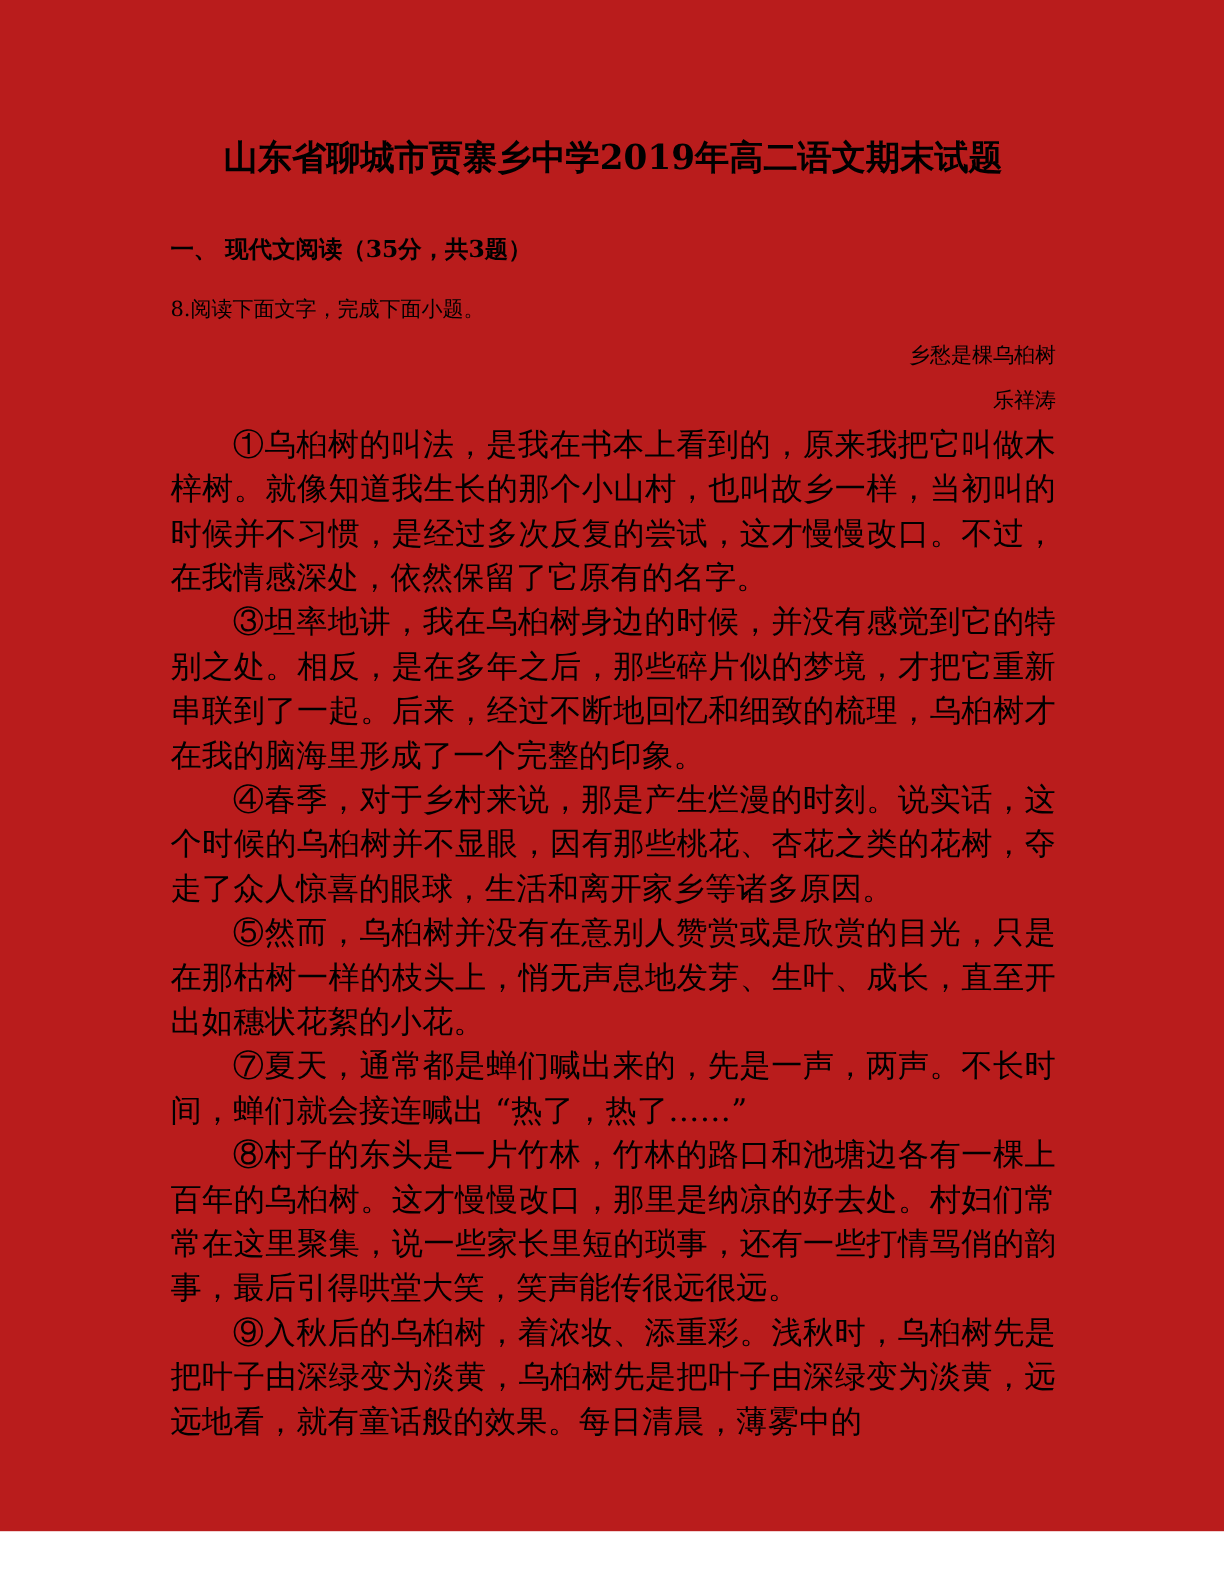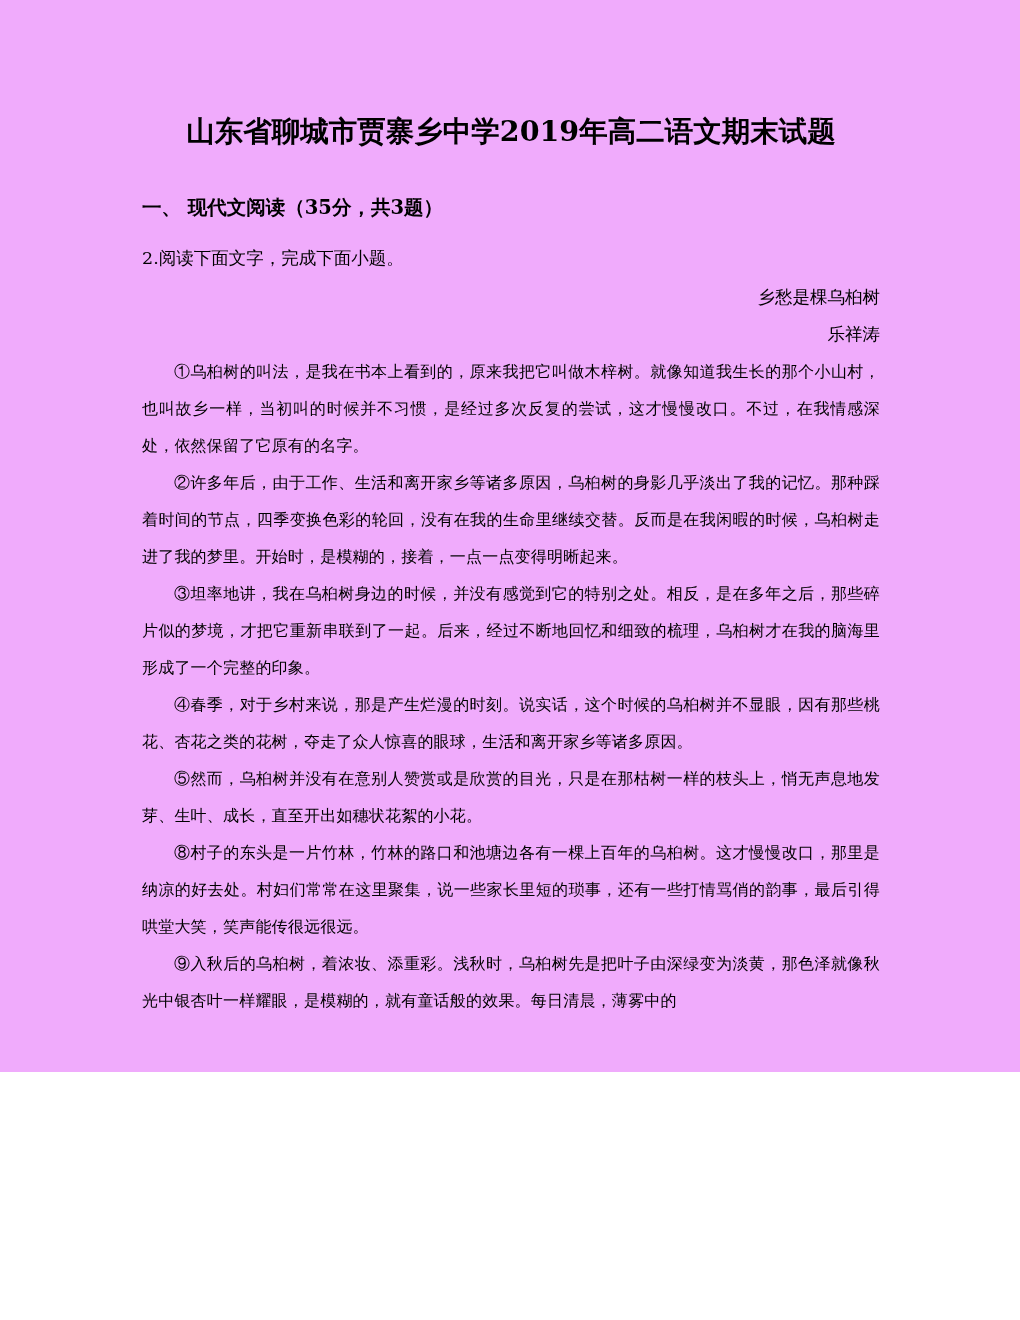--- a/index.html
+++ b/index.html
@@ -17,9 +17,9 @@
   }
   .page {
     width: 1020px;
-    height: 1072px;
+    height: 1276px;
     position: relative;
-    background: #f0abfc;
+    background: #b91c1c;
     box-sizing: border-box;
   }
   .content {

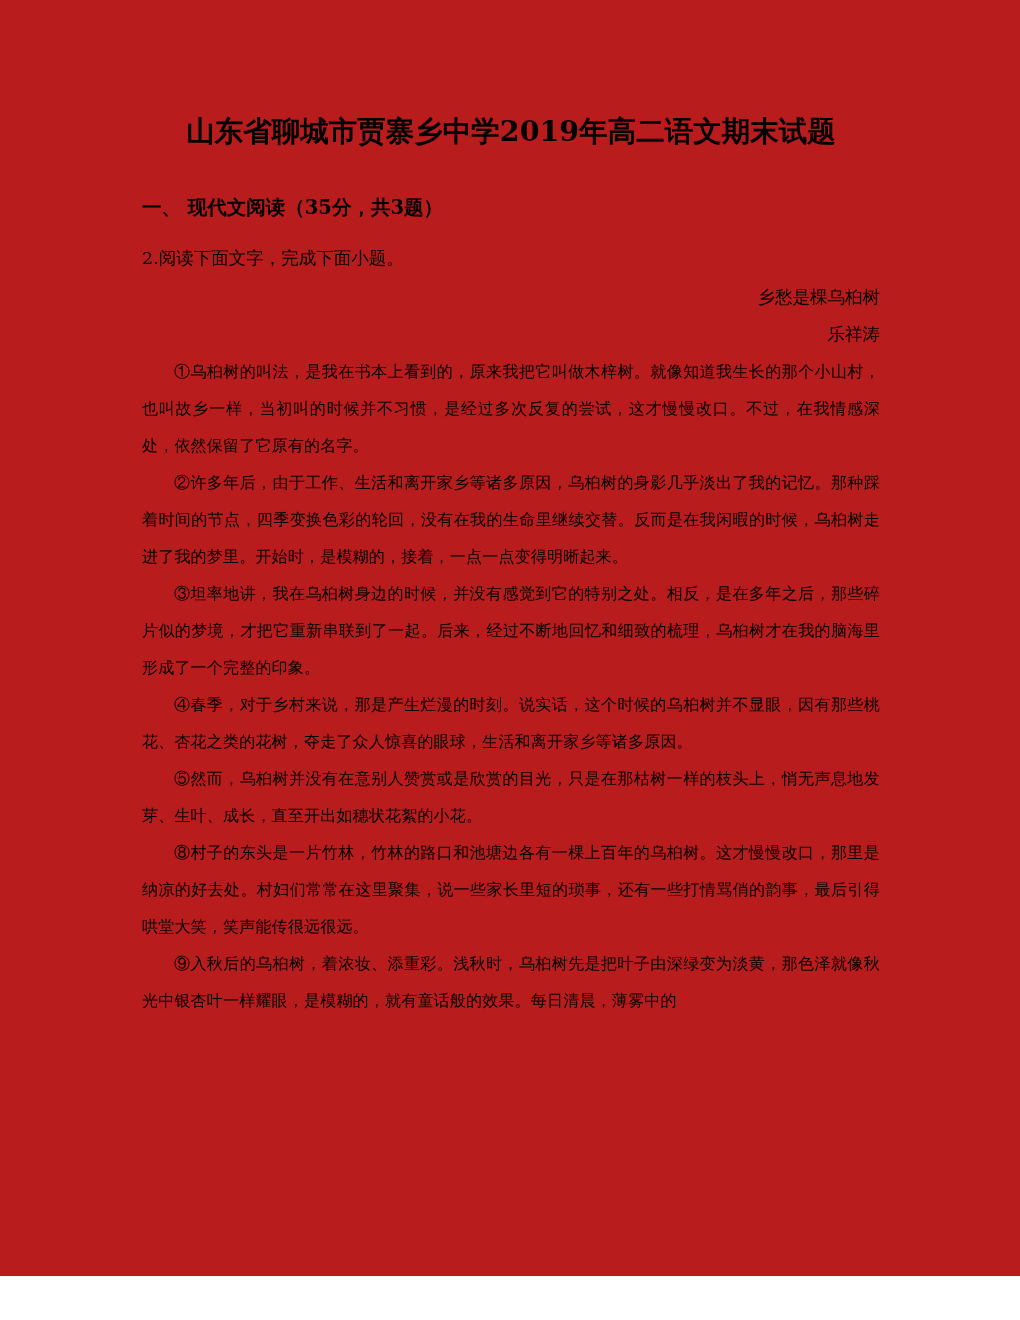--- a/index.html
+++ b/index.html
@@ -94,7 +94,7 @@
 
     <div class="section-heading">一、 现代文阅读（35分，共3题）</div>
 
-    <div class="question-line">2.阅读下面文字，完成下面小题。</div>
+    <div class="question-line">8.阅读下面文字，完成下面小题。</div>
 
     <div class="article-title">乡愁是棵乌桕树</div>
 

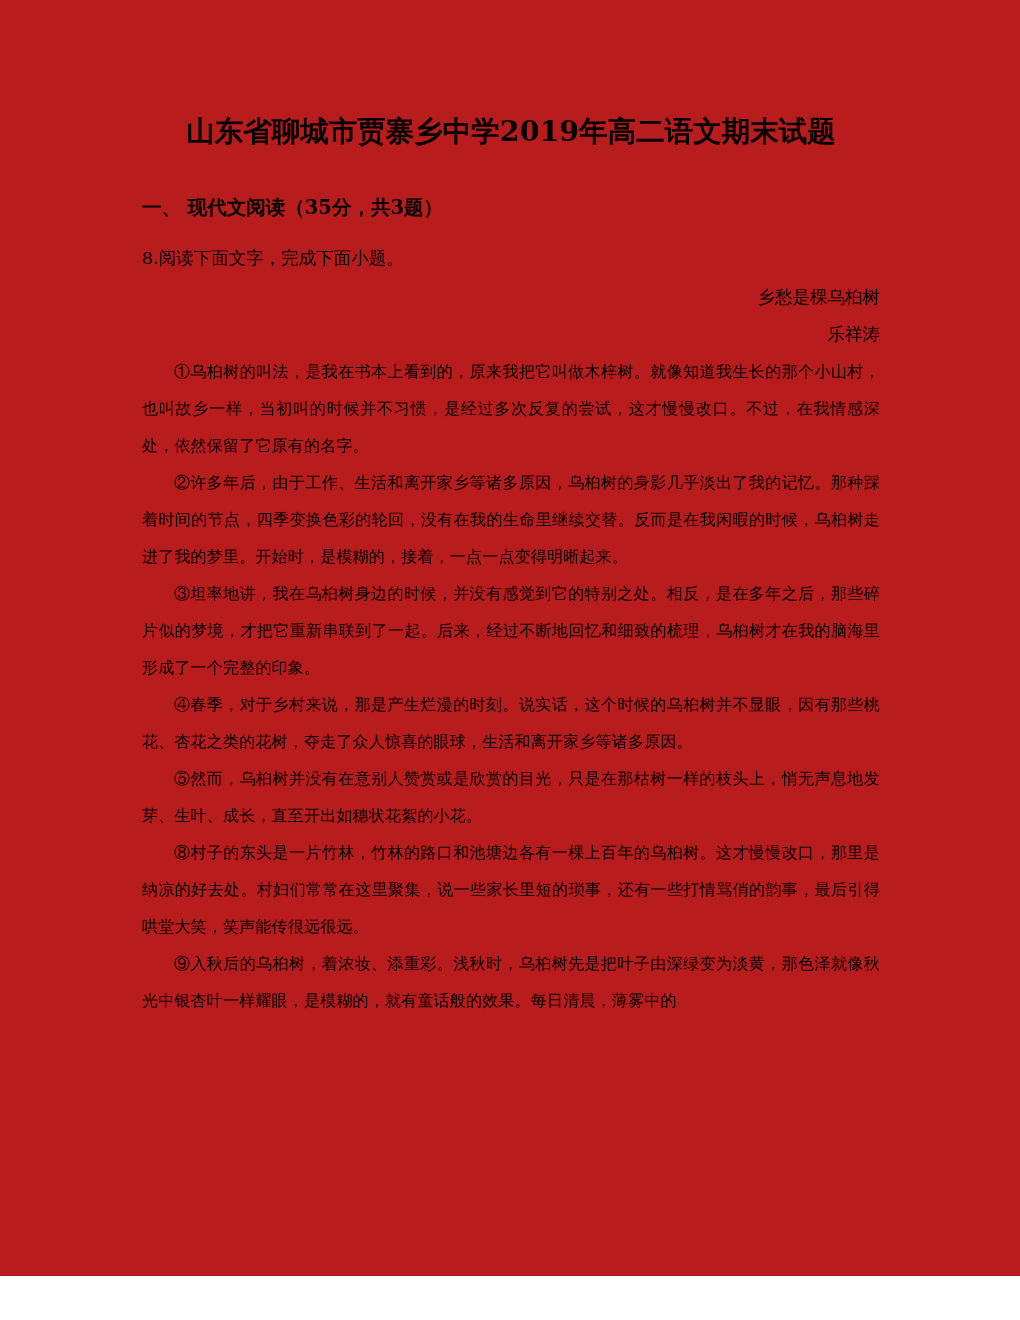--- a/index.html
+++ b/index.html
@@ -71,7 +71,7 @@
 
   
   .para {
-    font-size: 16px;
+    font-size: 26px;
     line-height: 37px;
     text-align: justify;
     text-justify: inter-ideograph;

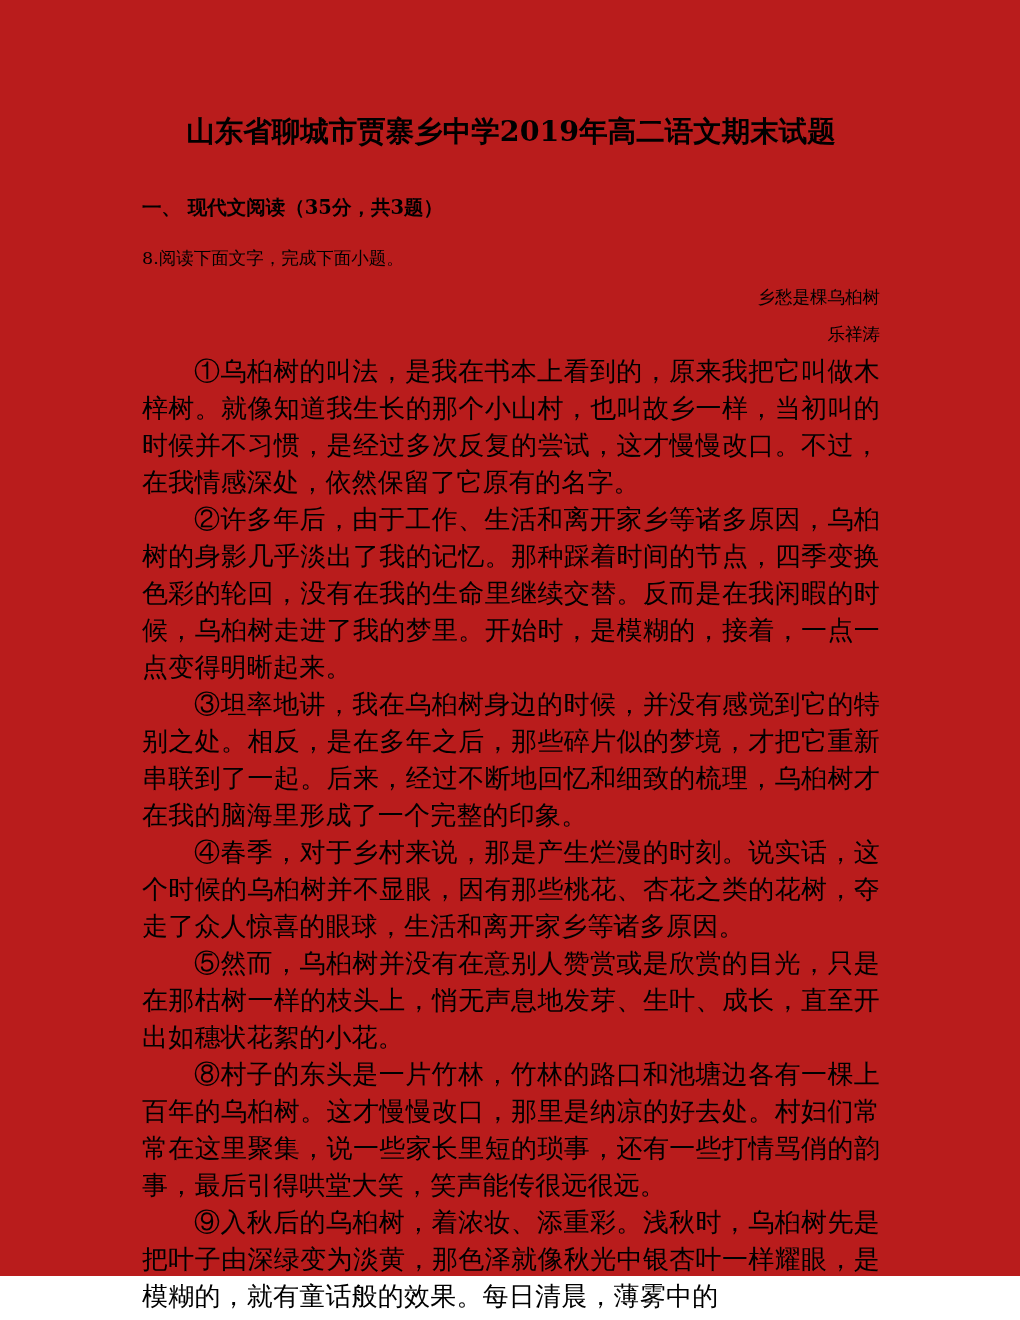--- a/index.html
+++ b/index.html
@@ -101,7 +101,6 @@
     <div class="article-author">乐祥涛</div>
 
     <p class="para">①乌桕树的叫法，是我在书本上看到的，原来我把它叫做木梓树。就像知道我生长的那个小山村，也叫故乡一样，当初叫的时候并不习惯，是经过多次反复的尝试，这才慢慢改口。不过，在我情感深处，依然保留了它原有的名字。</p>
-    <p class="para">②许多年后，由于工作、生活和离开家乡等诸多原因，乌桕树的身影几乎淡出了我的记忆。那种踩着时间的节点，四季变换色彩的轮回，没有在我的生命里继续交替。反而是在我闲暇的时候，乌桕树走进了我的梦里。开始时，是模糊的，接着，一点一点变得明晰起来。</p>
     <p class="para">③坦率地讲，我在乌桕树身边的时候，并没有感觉到它的特别之处。相反，是在多年之后，那些碎片似的梦境，才把它重新串联到了一起。后来，经过不断地回忆和细致的梳理，乌桕树才在我的脑海里形成了一个完整的印象。</p>
     <p class="para">④春季，对于乡村来说，那是产生烂漫的时刻。说实话，这个时候的乌桕树并不显眼，因有那些桃花、杏花之类的花树，夺走了众人惊喜的眼球，生活和离开家乡等诸多原因。</p>
     <p class="para">⑤然而，乌桕树并没有在意别人赞赏或是欣赏的目光，只是在那枯树一样的枝头上，悄无声息地发芽、生叶、成长，直至开出如穗状花絮的小花。</p>

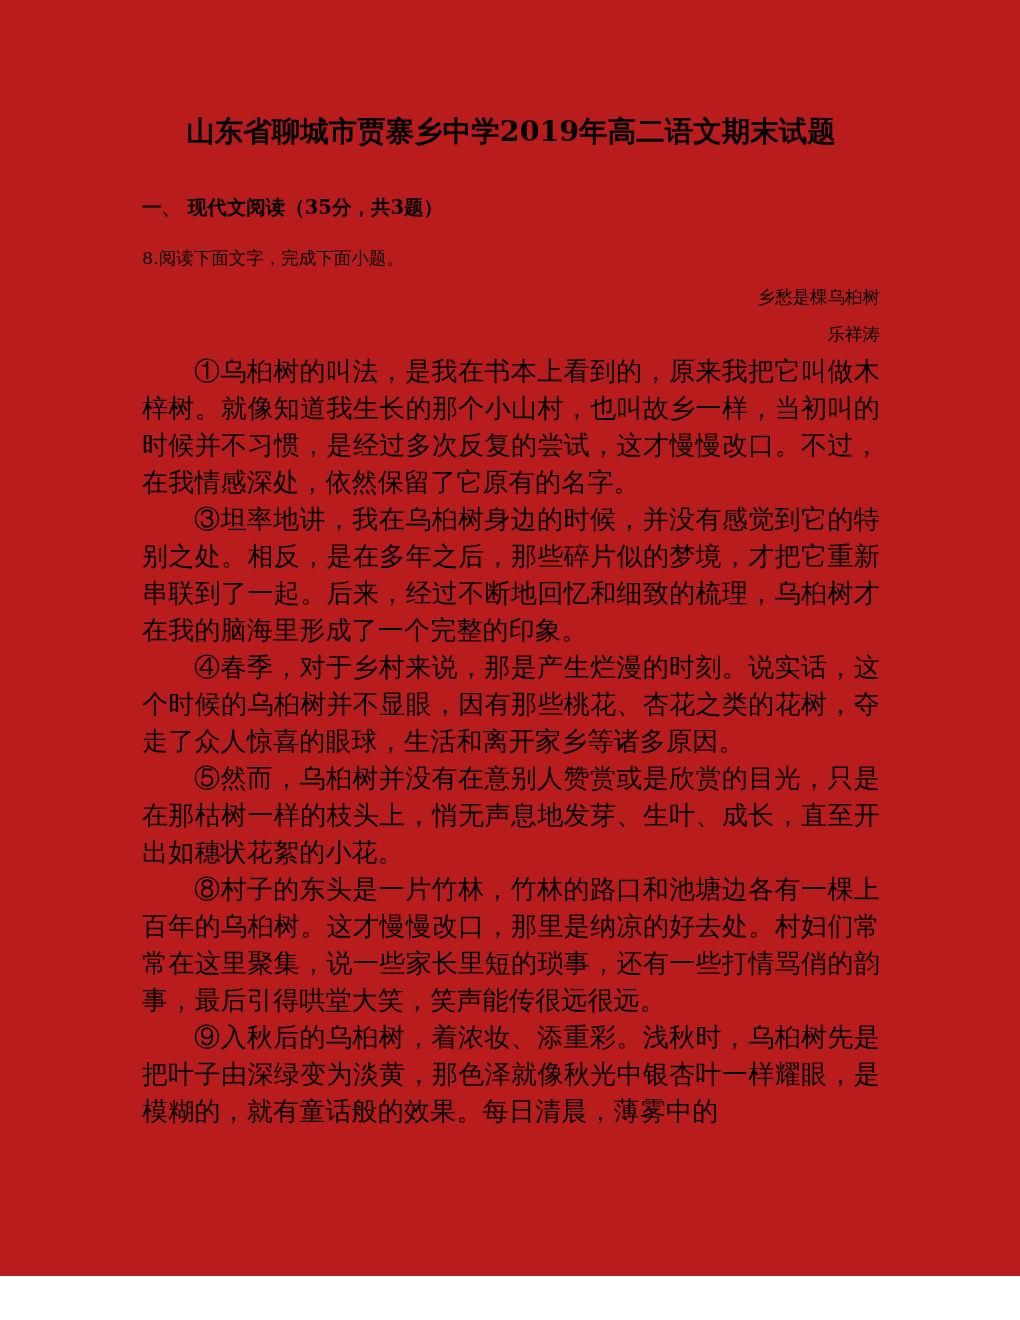--- a/index.html
+++ b/index.html
@@ -104,6 +104,7 @@
     <p class="para">③坦率地讲，我在乌桕树身边的时候，并没有感觉到它的特别之处。相反，是在多年之后，那些碎片似的梦境，才把它重新串联到了一起。后来，经过不断地回忆和细致的梳理，乌桕树才在我的脑海里形成了一个完整的印象。</p>
     <p class="para">④春季，对于乡村来说，那是产生烂漫的时刻。说实话，这个时候的乌桕树并不显眼，因有那些桃花、杏花之类的花树，夺走了众人惊喜的眼球，生活和离开家乡等诸多原因。</p>
     <p class="para">⑤然而，乌桕树并没有在意别人赞赏或是欣赏的目光，只是在那枯树一样的枝头上，悄无声息地发芽、生叶、成长，直至开出如穗状花絮的小花。</p>
+    <p class="para">⑦夏天，通常都是蝉们喊出来的，先是一声，两声。不长时间，蝉们就会接连喊出 “热了，热了……”</p>
     <p class="para">⑧村子的东头是一片竹林，竹林的路口和池塘边各有一棵上百年的乌桕树。这才慢慢改口，那里是纳凉的好去处。村妇们常常在这里聚集，说一些家长里短的琐事，还有一些打情骂俏的韵事，最后引得哄堂大笑，笑声能传很远很远。</p>
     <p class="para">⑨入秋后的乌桕树，着浓妆、添重彩。浅秋时，乌桕树先是把叶子由深绿变为淡黄，那色泽就像秋光中银杏叶一样耀眼，是模糊的，就有童话般的效果。每日清晨，薄雾中的</p>
 

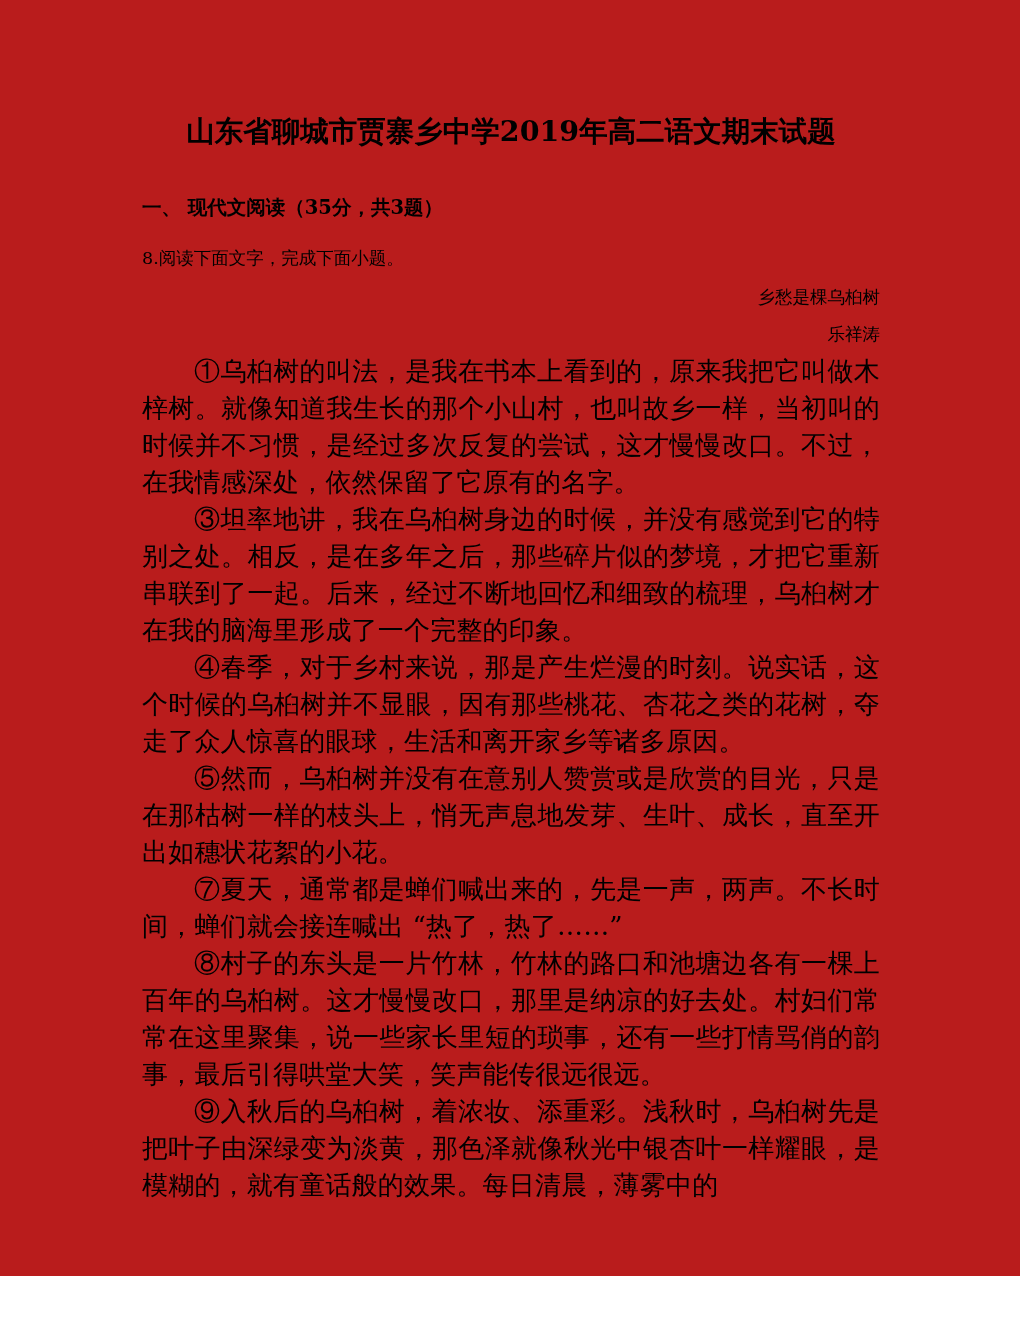--- a/index.html
+++ b/index.html
@@ -106,7 +106,7 @@
     <p class="para">⑤然而，乌桕树并没有在意别人赞赏或是欣赏的目光，只是在那枯树一样的枝头上，悄无声息地发芽、生叶、成长，直至开出如穗状花絮的小花。</p>
     <p class="para">⑦夏天，通常都是蝉们喊出来的，先是一声，两声。不长时间，蝉们就会接连喊出 “热了，热了……”</p>
     <p class="para">⑧村子的东头是一片竹林，竹林的路口和池塘边各有一棵上百年的乌桕树。这才慢慢改口，那里是纳凉的好去处。村妇们常常在这里聚集，说一些家长里短的琐事，还有一些打情骂俏的韵事，最后引得哄堂大笑，笑声能传很远很远。</p>
-    <p class="para">⑨入秋后的乌桕树，着浓妆、添重彩。浅秋时，乌桕树先是把叶子由深绿变为淡黄，那色泽就像秋光中银杏叶一样耀眼，是模糊的，就有童话般的效果。每日清晨，薄雾中的</p>
+    <p class="para">⑨入秋后的乌桕树，着浓妆、添重彩。浅秋时，乌桕树先是把叶子由深绿变为淡黄，乌桕树先是把叶子由深绿变为淡黄，远远地看，就有童话般的效果。每日清晨，薄雾中的</p>
 
   </div>
 </div>

